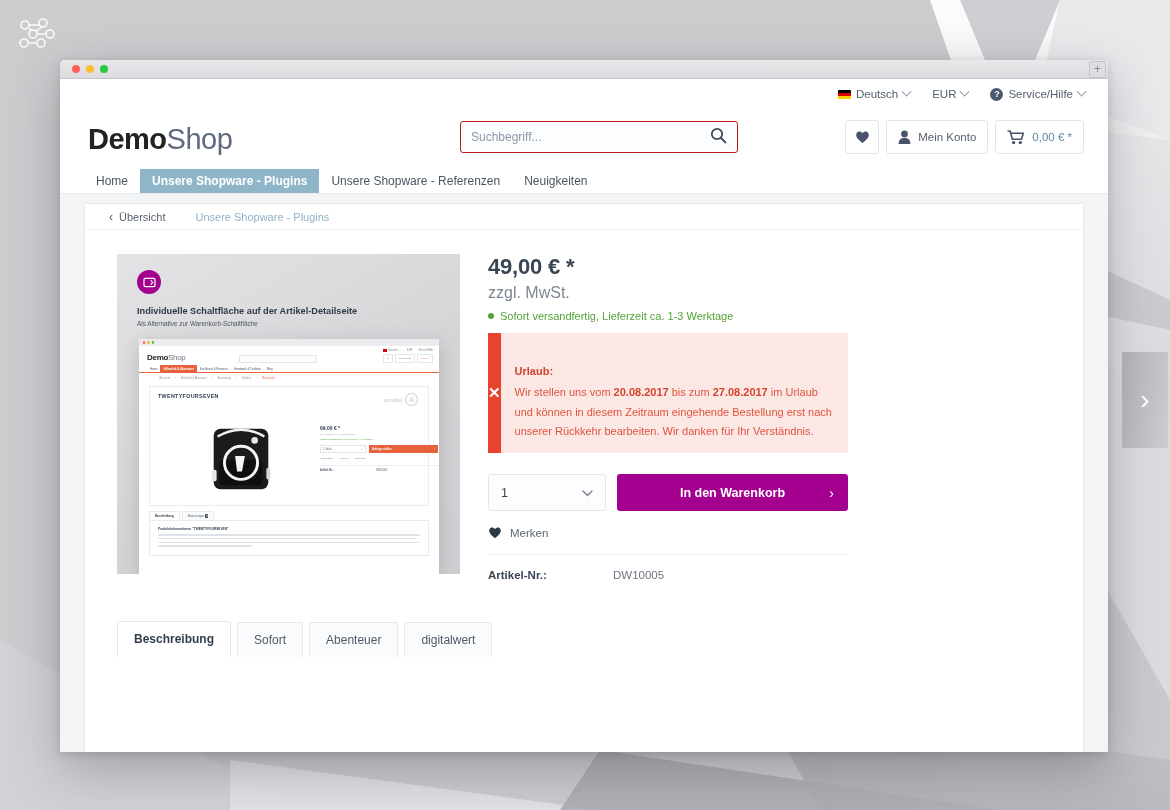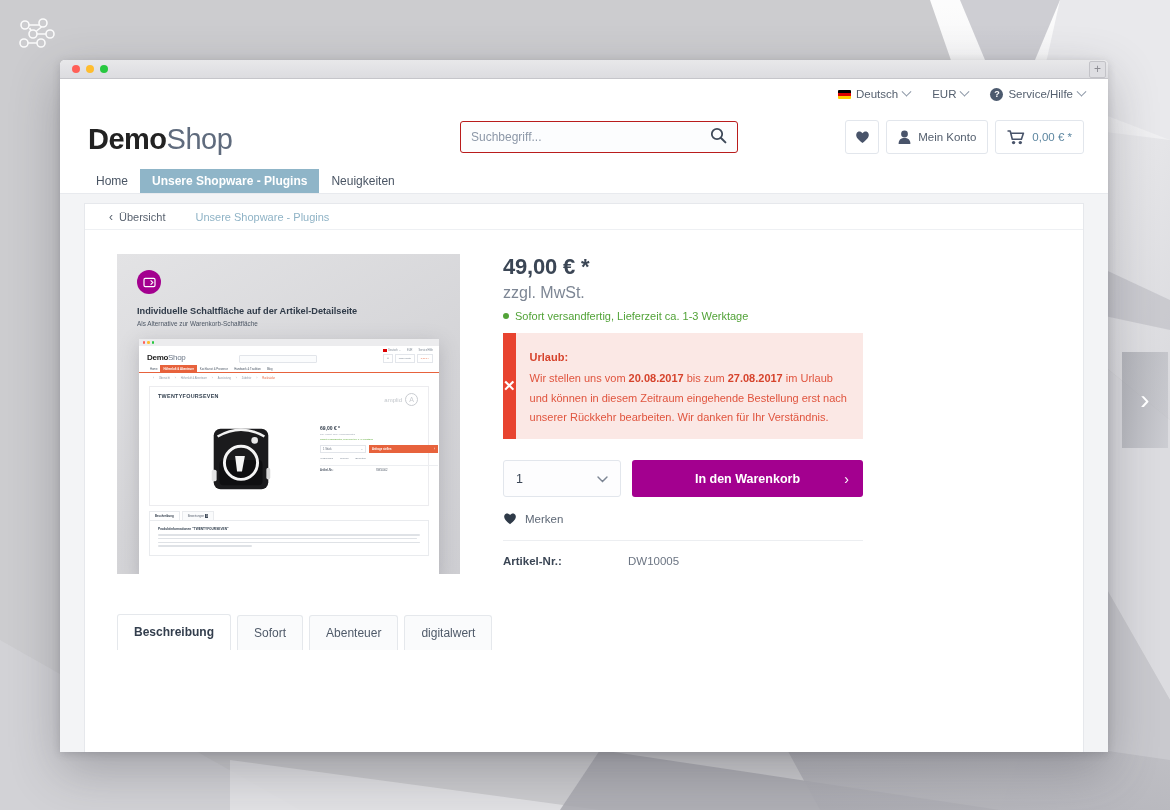--- a/index.html
+++ b/index.html
@@ -312,6 +312,7 @@
     <div class="nav">
       <div class="nav-item">Home</div>
       <div class="nav-item active">Unsere Shopware - Plugins</div>
+      <div class="nav-item">Unsere Shopware - Referenzen</div>
       <div class="nav-item">Neuigkeiten</div>
     </div>
 

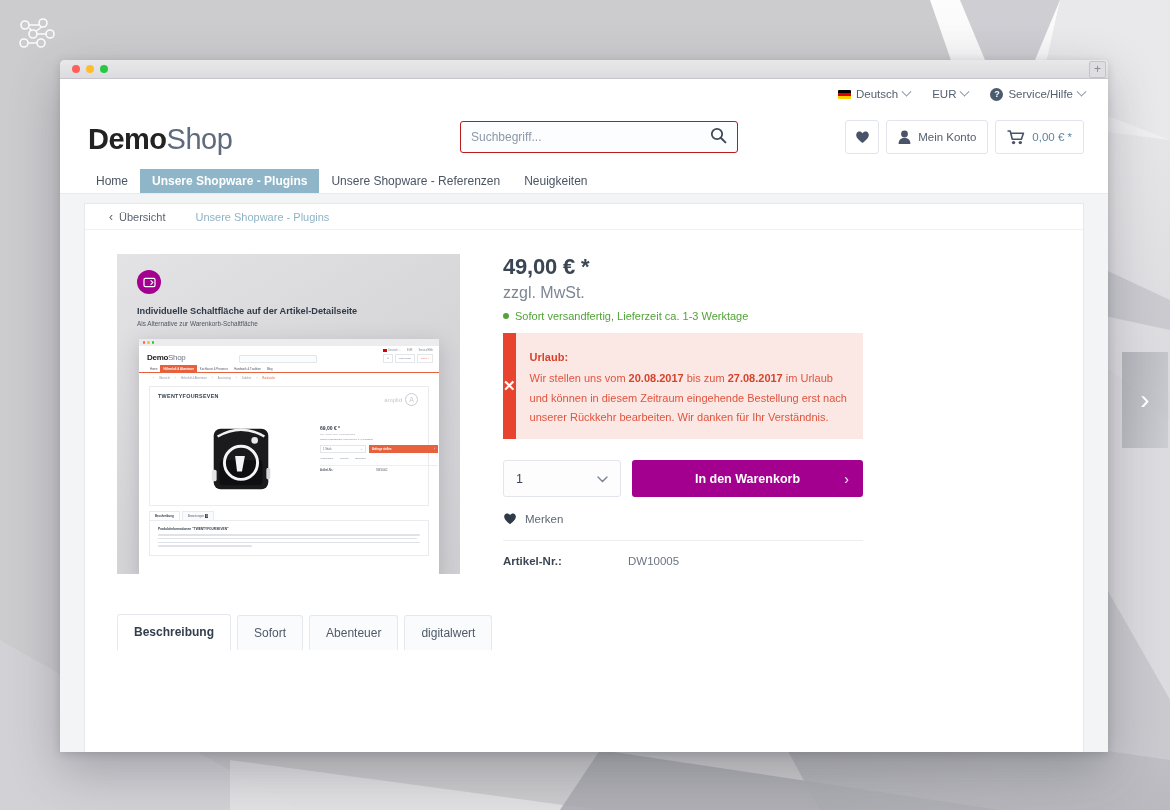--- a/index.html
+++ b/index.html
@@ -96,7 +96,7 @@
 
   .cols { display:flex; padding:0 32px; margin-top:24px; gap:0; }
   .colleft { width:345px; }
-  .colright { width:360px; margin-left:41px; }
+  .colright { width:360px; margin-left:26px; }
 
   
   .prodimg {

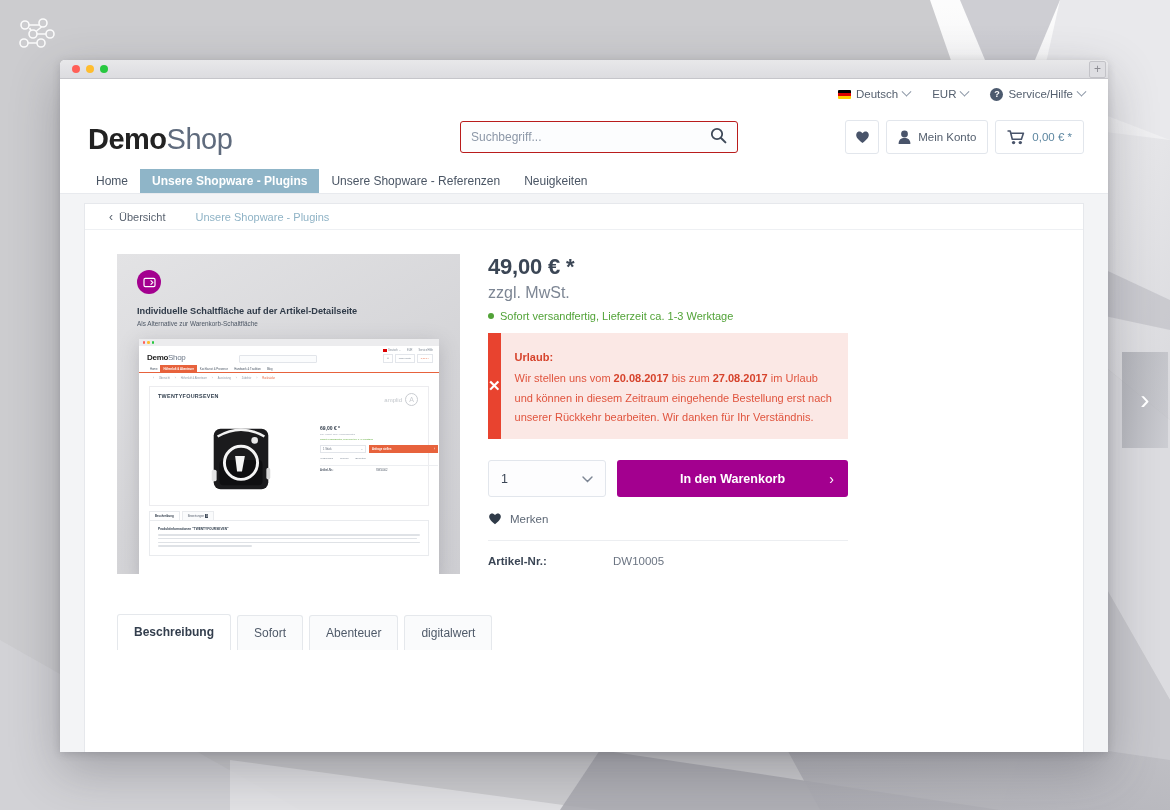--- a/index.html
+++ b/index.html
@@ -158,7 +158,7 @@
 
   .alert { display:flex; margin-top:11px; background:#fbe8e5; }
   .alert-x { width:28px; background:#e8432f; color:#fff; display:flex; align-items:center; justify-content:center; font-size:15px; font-weight:600;}
-  .alert-body { padding:15px 14px 12px 14px; font-size:11px; line-height:1.75; color:#e0543e;}
+  .alert-body { padding:29px 14px 12px 14px; font-size:11px; line-height:1.75; color:#e0543e;}
   .alert-body .ttl{ font-weight:700; color:#d6432c; display:block; margin-bottom:2px;}
   .alert-body b { color:#d6432c; font-weight:700;}
 

